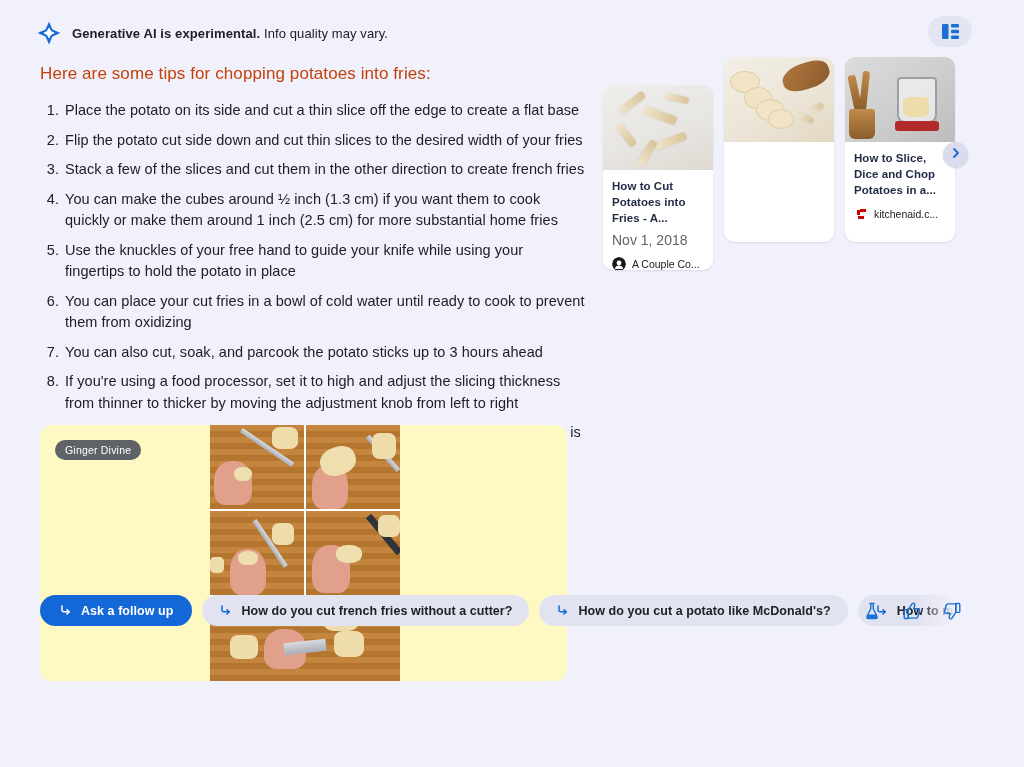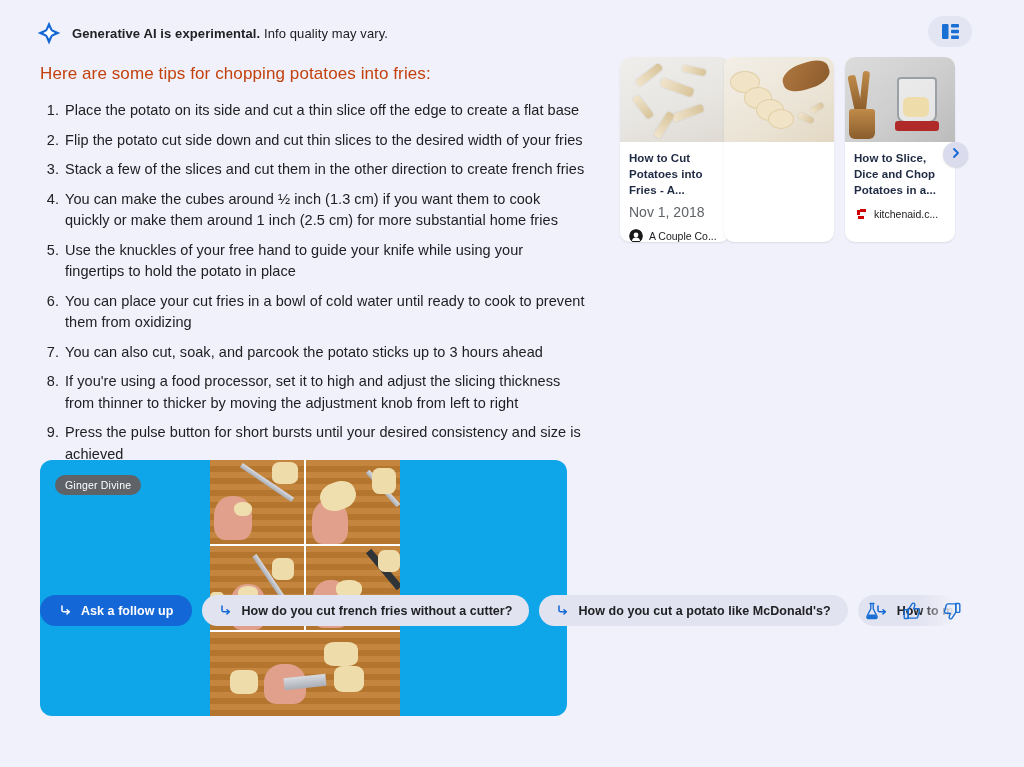--- a/index.html
+++ b/index.html
@@ -57,7 +57,7 @@
     box-shadow: 0 1px 2px rgba(60,64,67,.12);
     cursor: pointer;
   }
-  .card-0 { left: 17px; }
+  .card-0 { left: 0; margin-top: 28px; }
   .card-1 { left: 121px; }
   .card-2 { left: 242px; }
   .card-thumb { width: 100%; height: 85px; position: relative; overflow: hidden; }

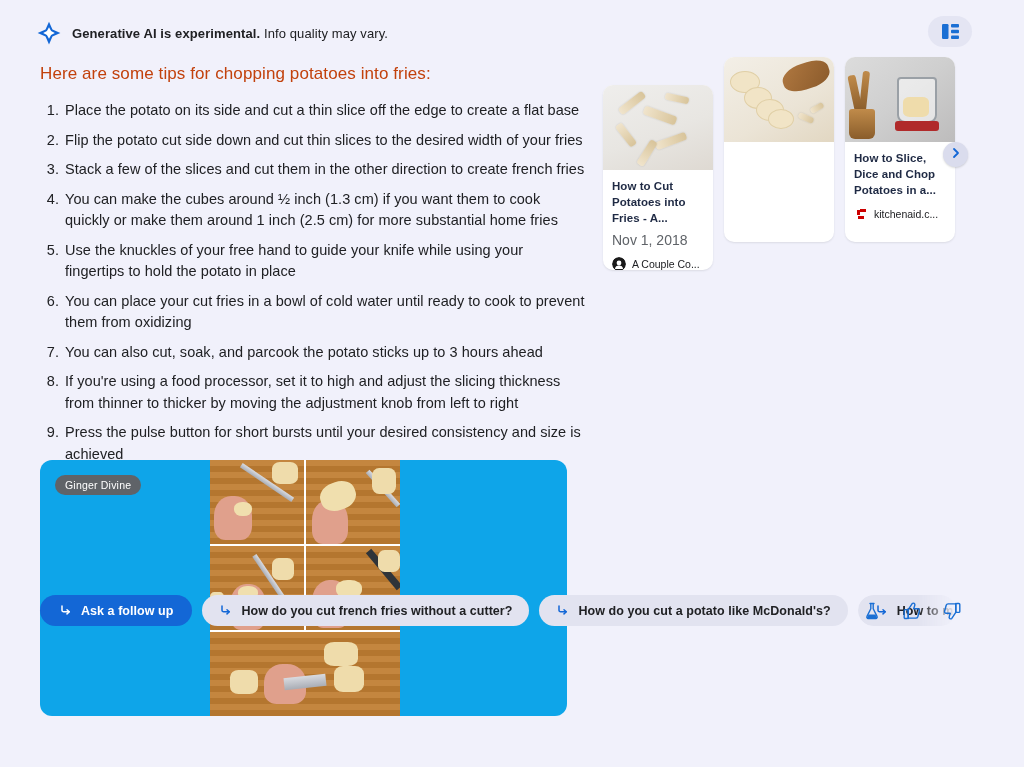--- a/index.html
+++ b/index.html
@@ -92,7 +92,7 @@
   
   .media-block {
     position: absolute; left: 40px; top: 425px; width: 527px; height: 256px;
-    background: #0ea5e9; border-radius: 12px; overflow: hidden; margin-top: 35px;
+    background: #fef9c3; border-radius: 12px; overflow: hidden;
   }
   .media-badge {
     position: absolute; left: 15px; top: 15px; z-index: 3;

